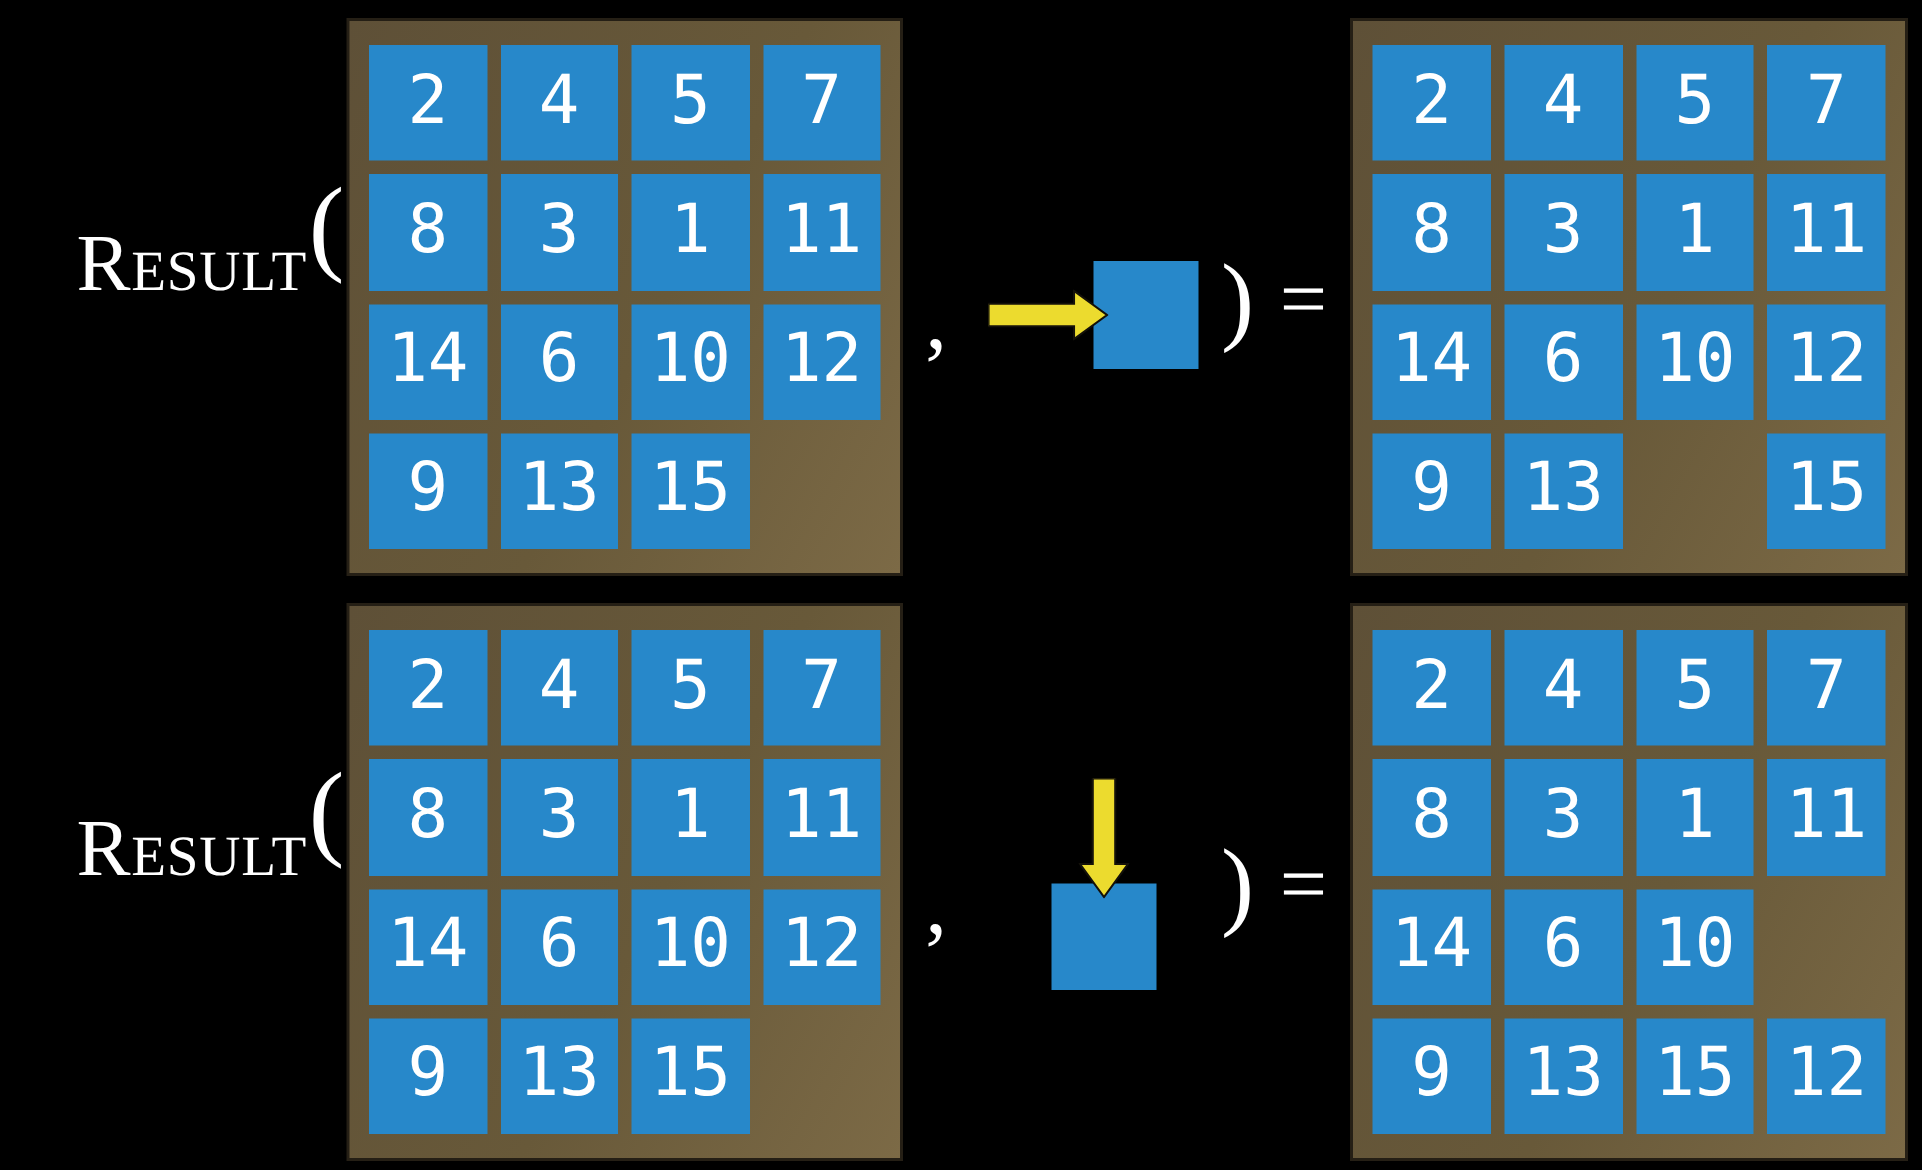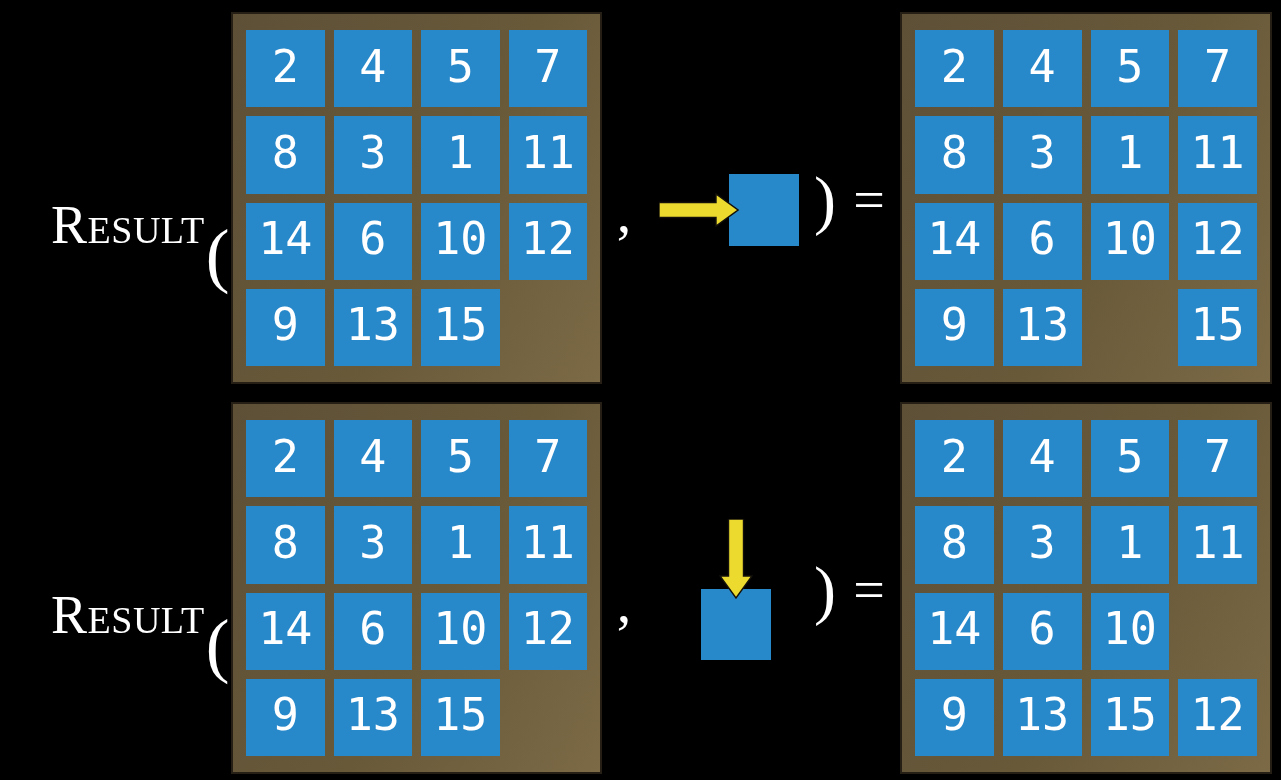--- a/index.html
+++ b/index.html
@@ -18,7 +18,7 @@
   
   .fn-label {
     position: absolute; left: 0; top: 148px; width: 230px; height: 104px;
-    display: flex; align-items: flex-end; justify-content: flex-end;
+    display: flex; align-items: flex-start; justify-content: flex-end;
     color: var(--text-white, #fff);
     font-size: 54px; line-height: 1; letter-spacing: 0.5px;
     font-variant: small-caps;

